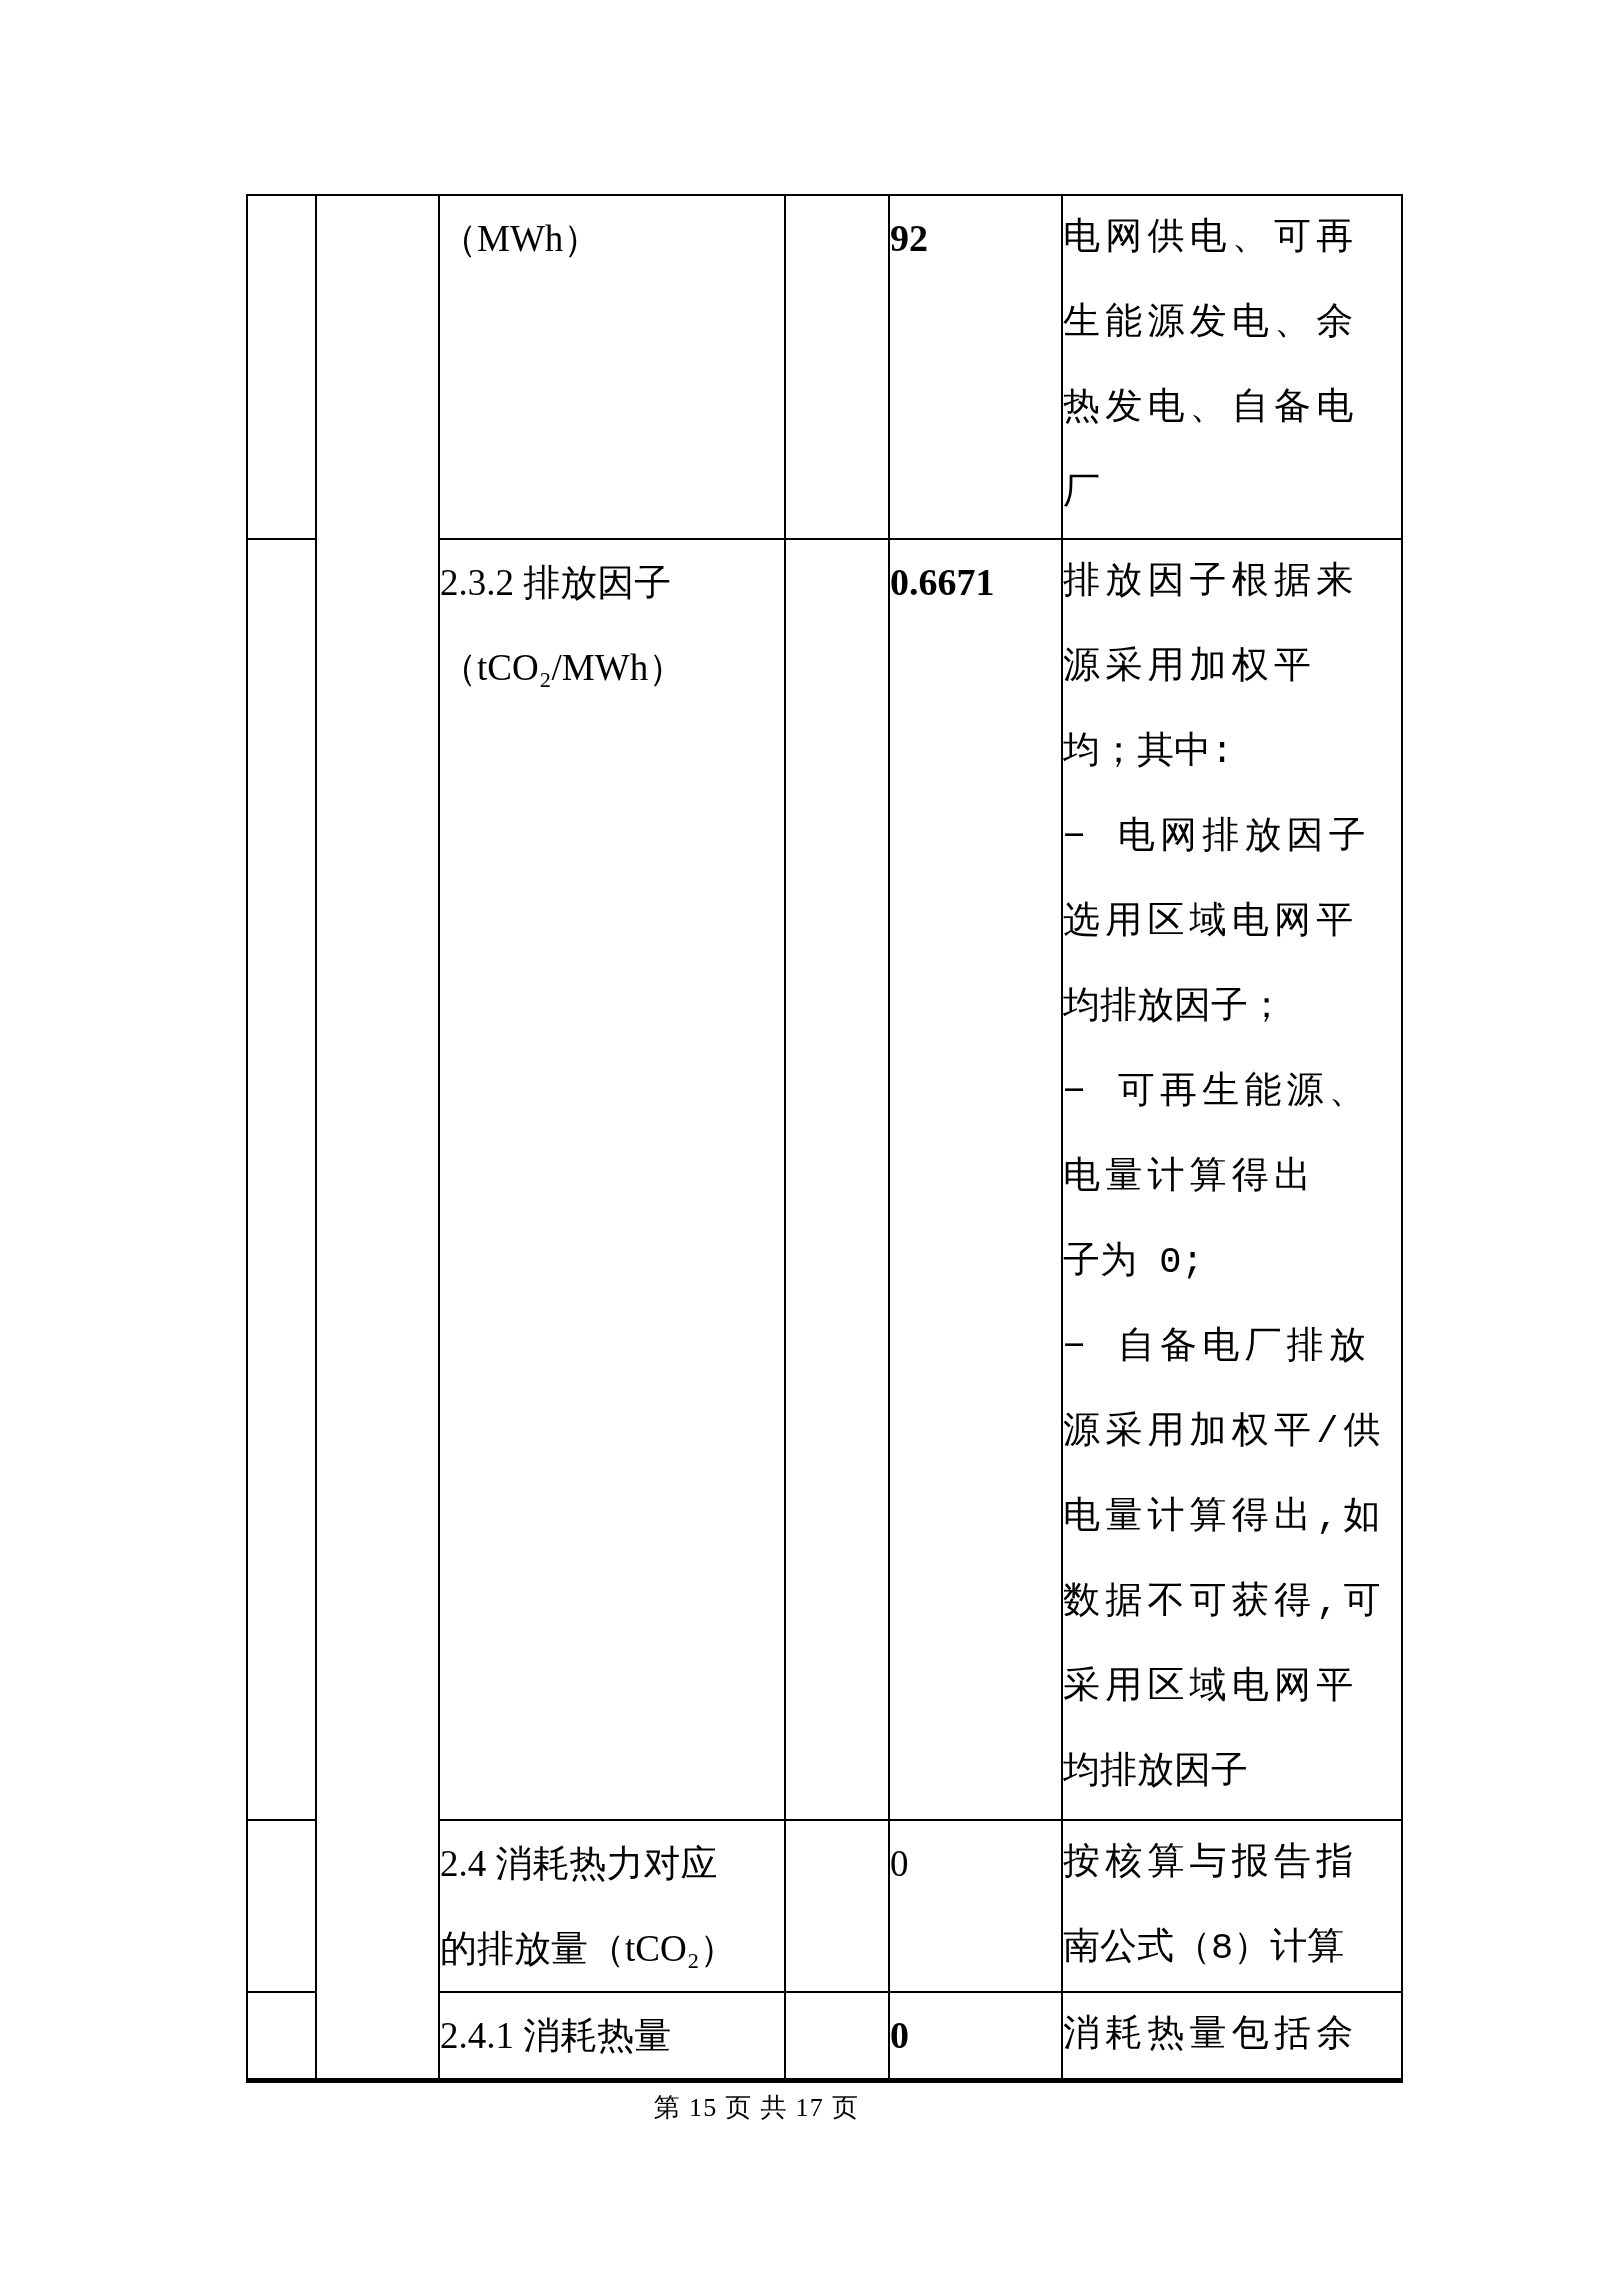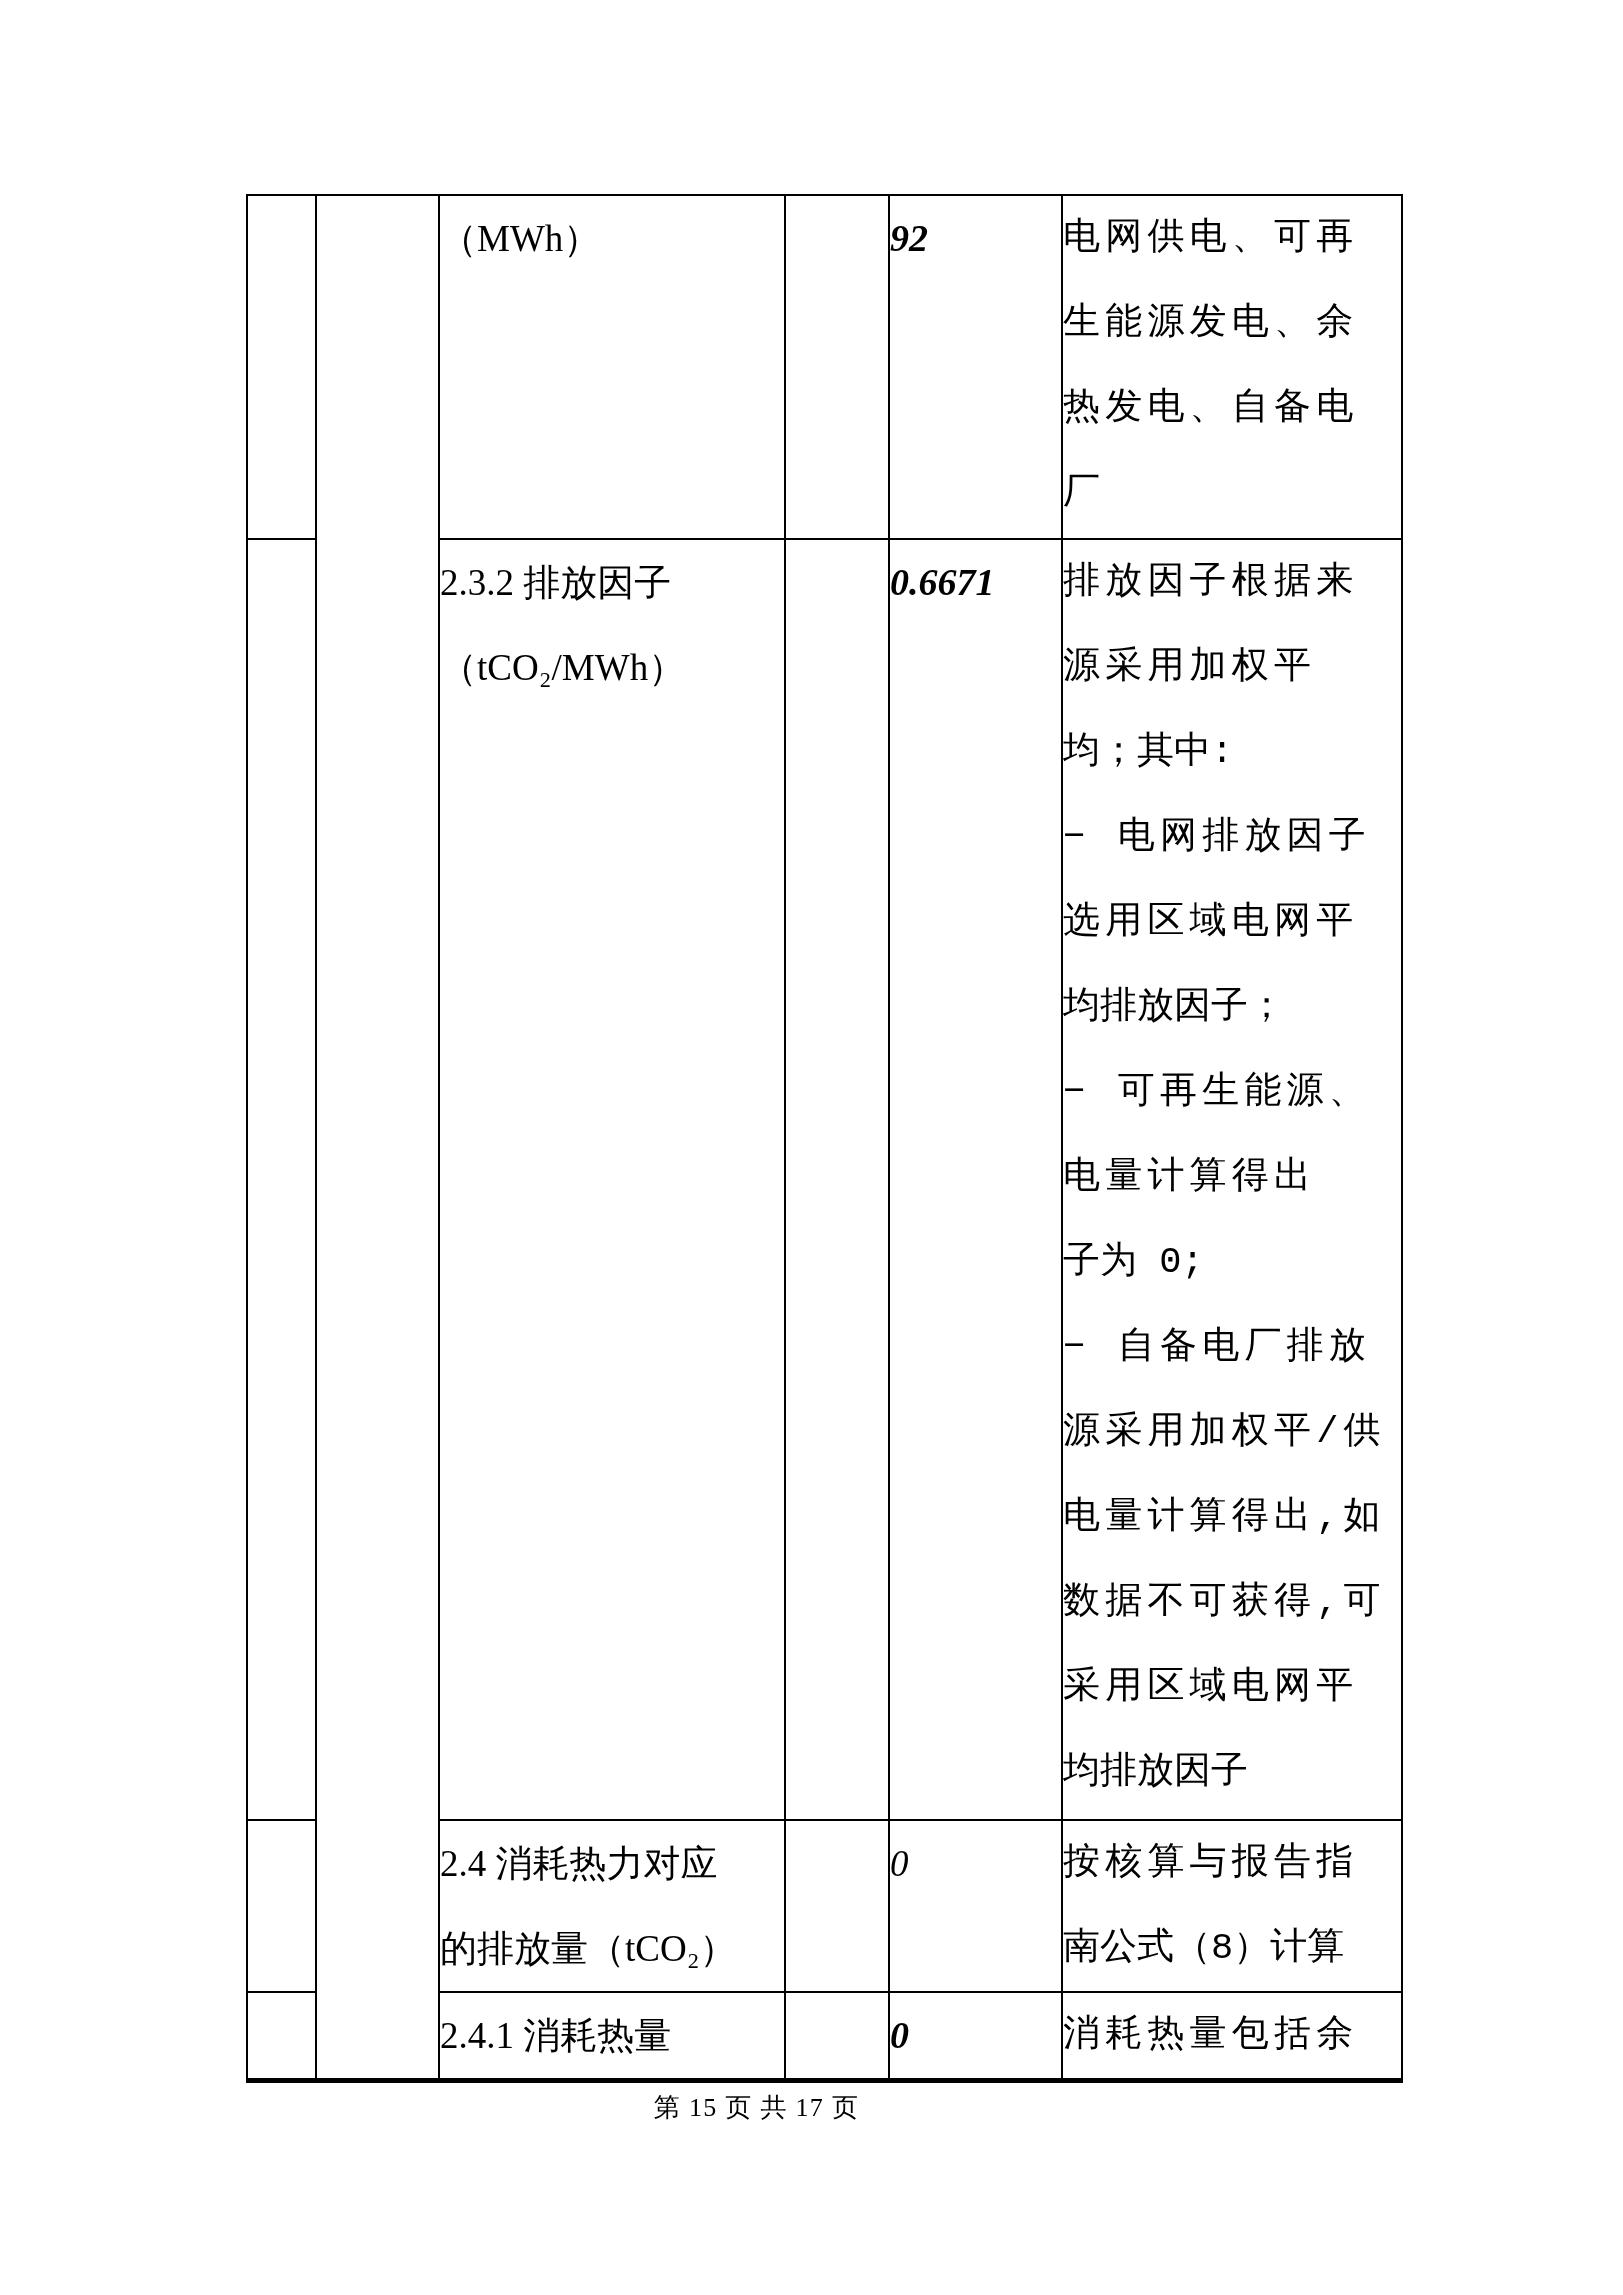--- a/index.html
+++ b/index.html
@@ -45,7 +45,7 @@
   td.label-cell { padding: 2px 10.5px 0 14.4px; }
   td.unit-cell  { padding: 0; }
   td.value-cell { padding: 2px 2.6px 0 13px; }
-  td.value-cell .line { font-weight: bold; font-size: 38px; font-style: italic; }
+  td.value-cell .line { font-weight: bold; font-size: 38px; }
   td.value-cell.regular .line { font-weight: normal; font-size: 37px; }
   td.note-cell  { padding: 2px 23.6px 0 15.7px; font-family: Liberation Mono, monospace; }
   td.note-cell .line { letter-spacing: 5.2px; }

